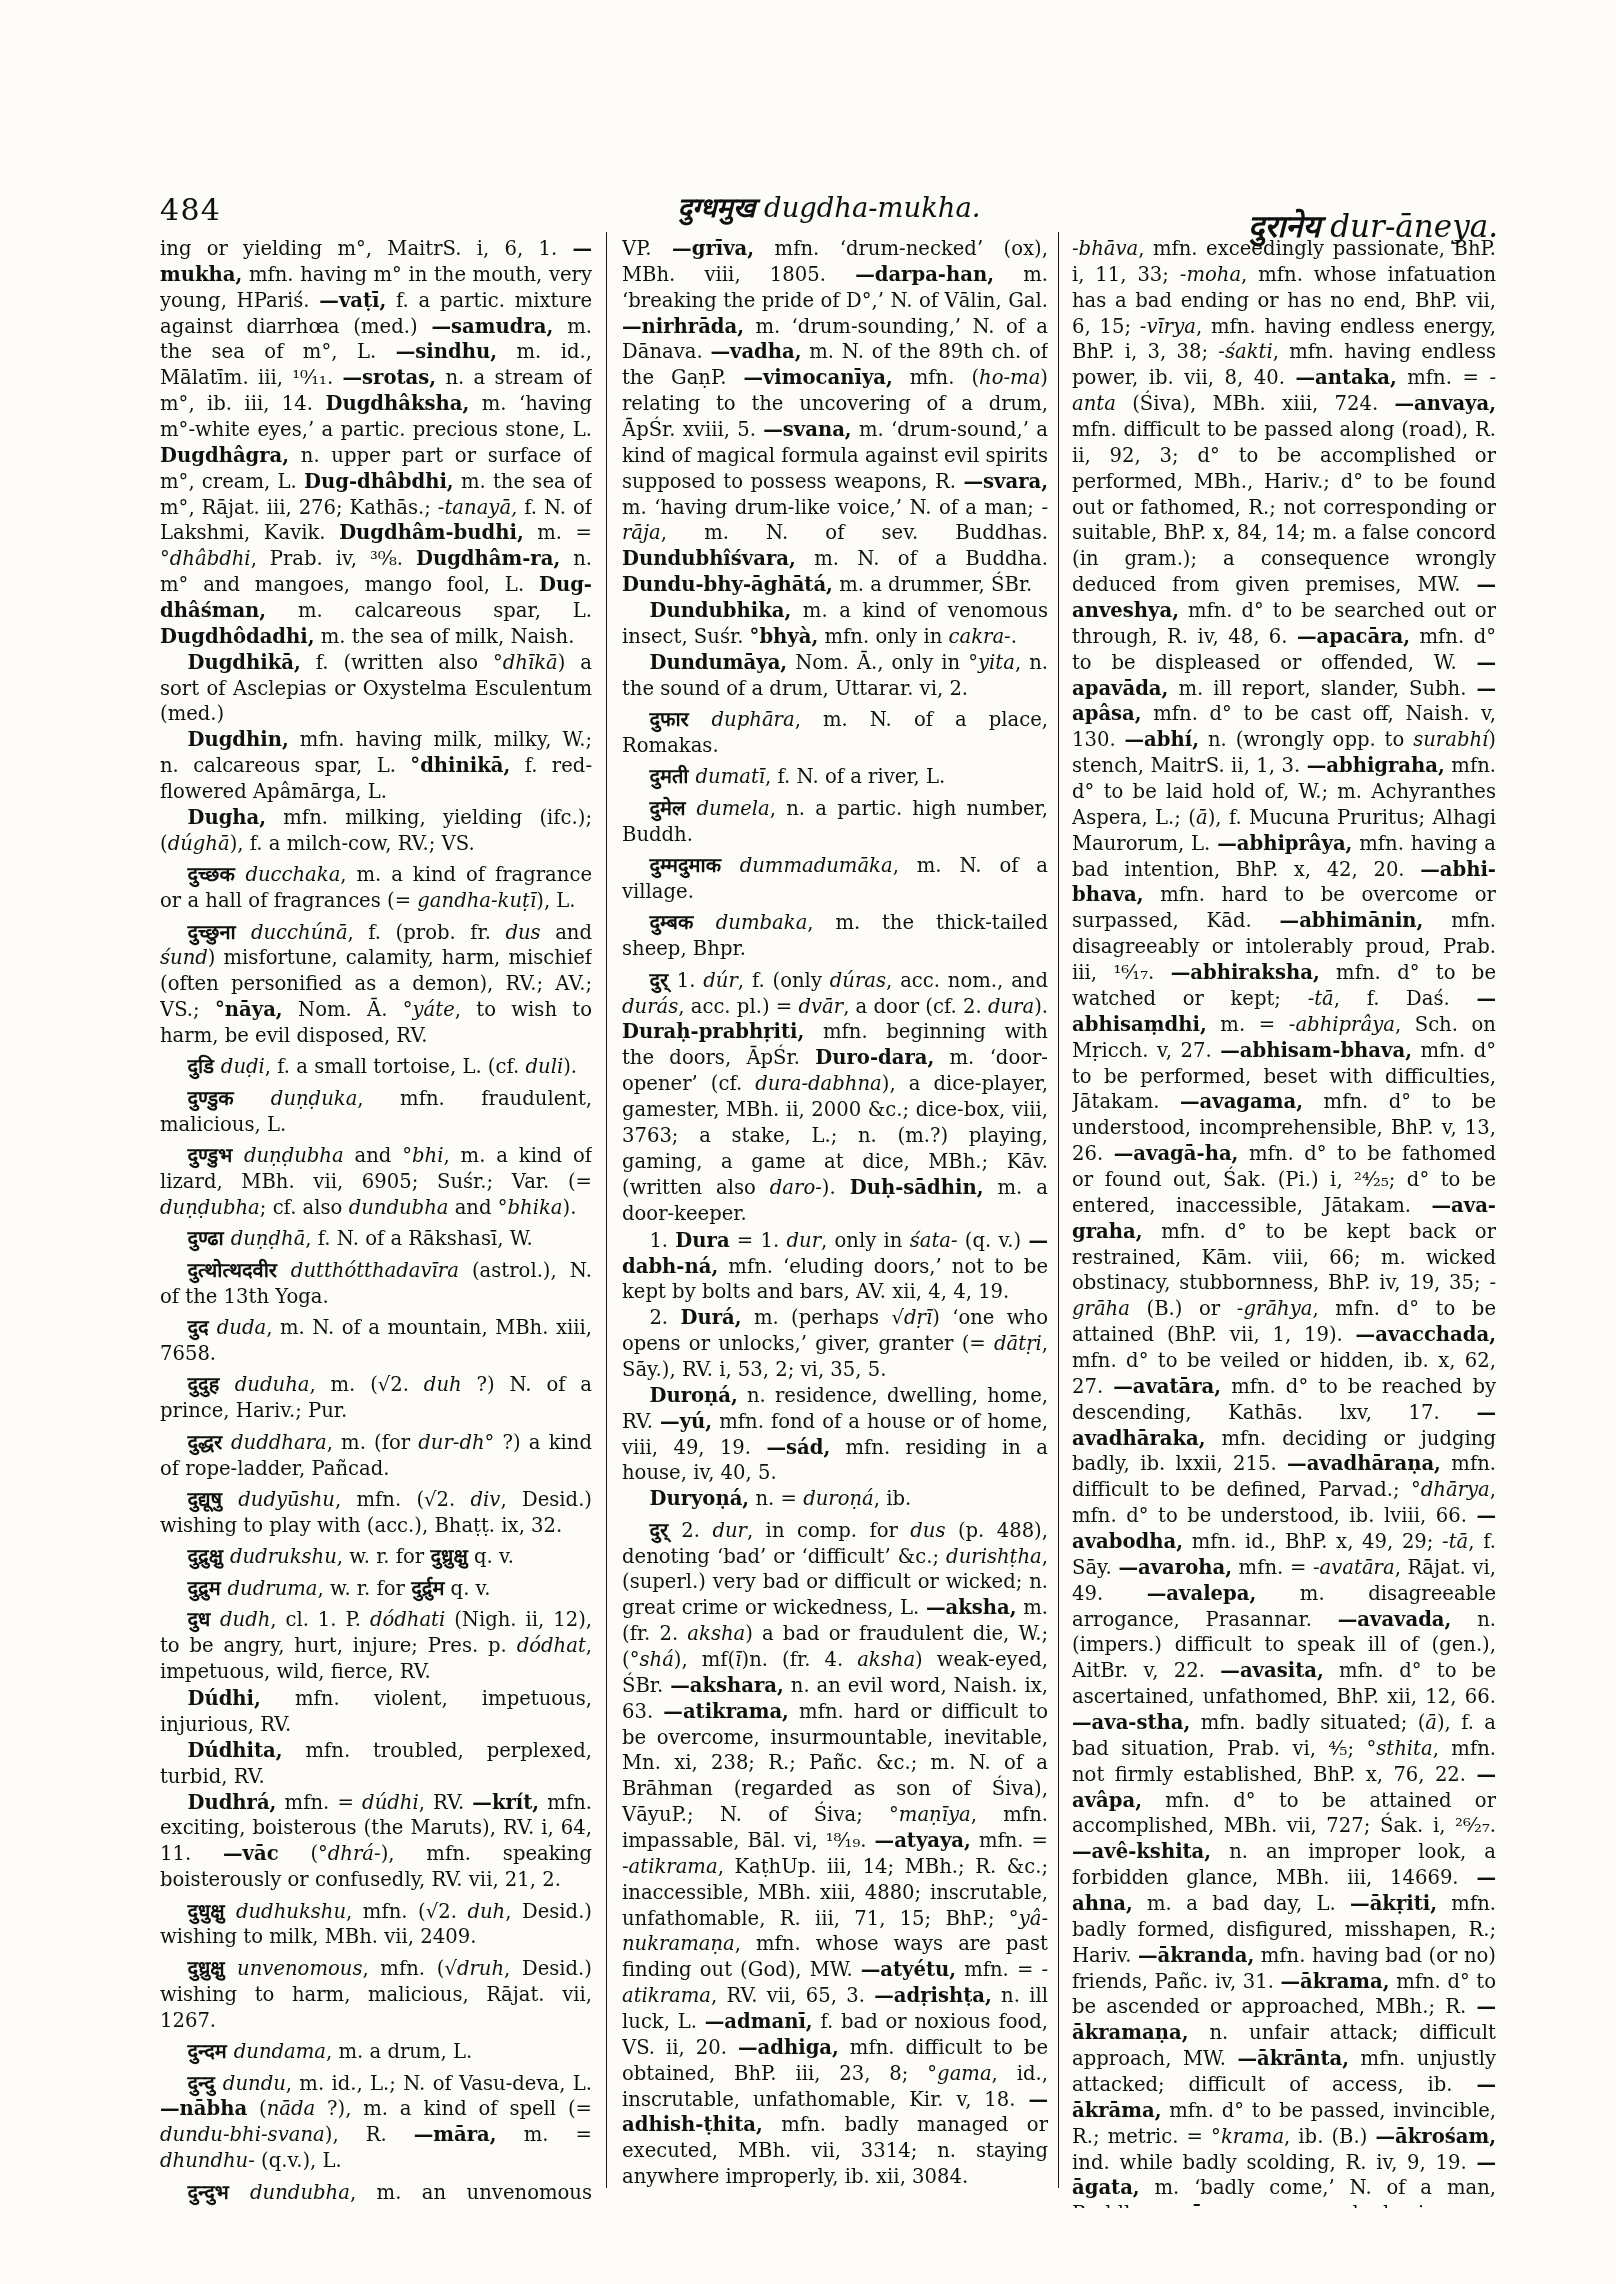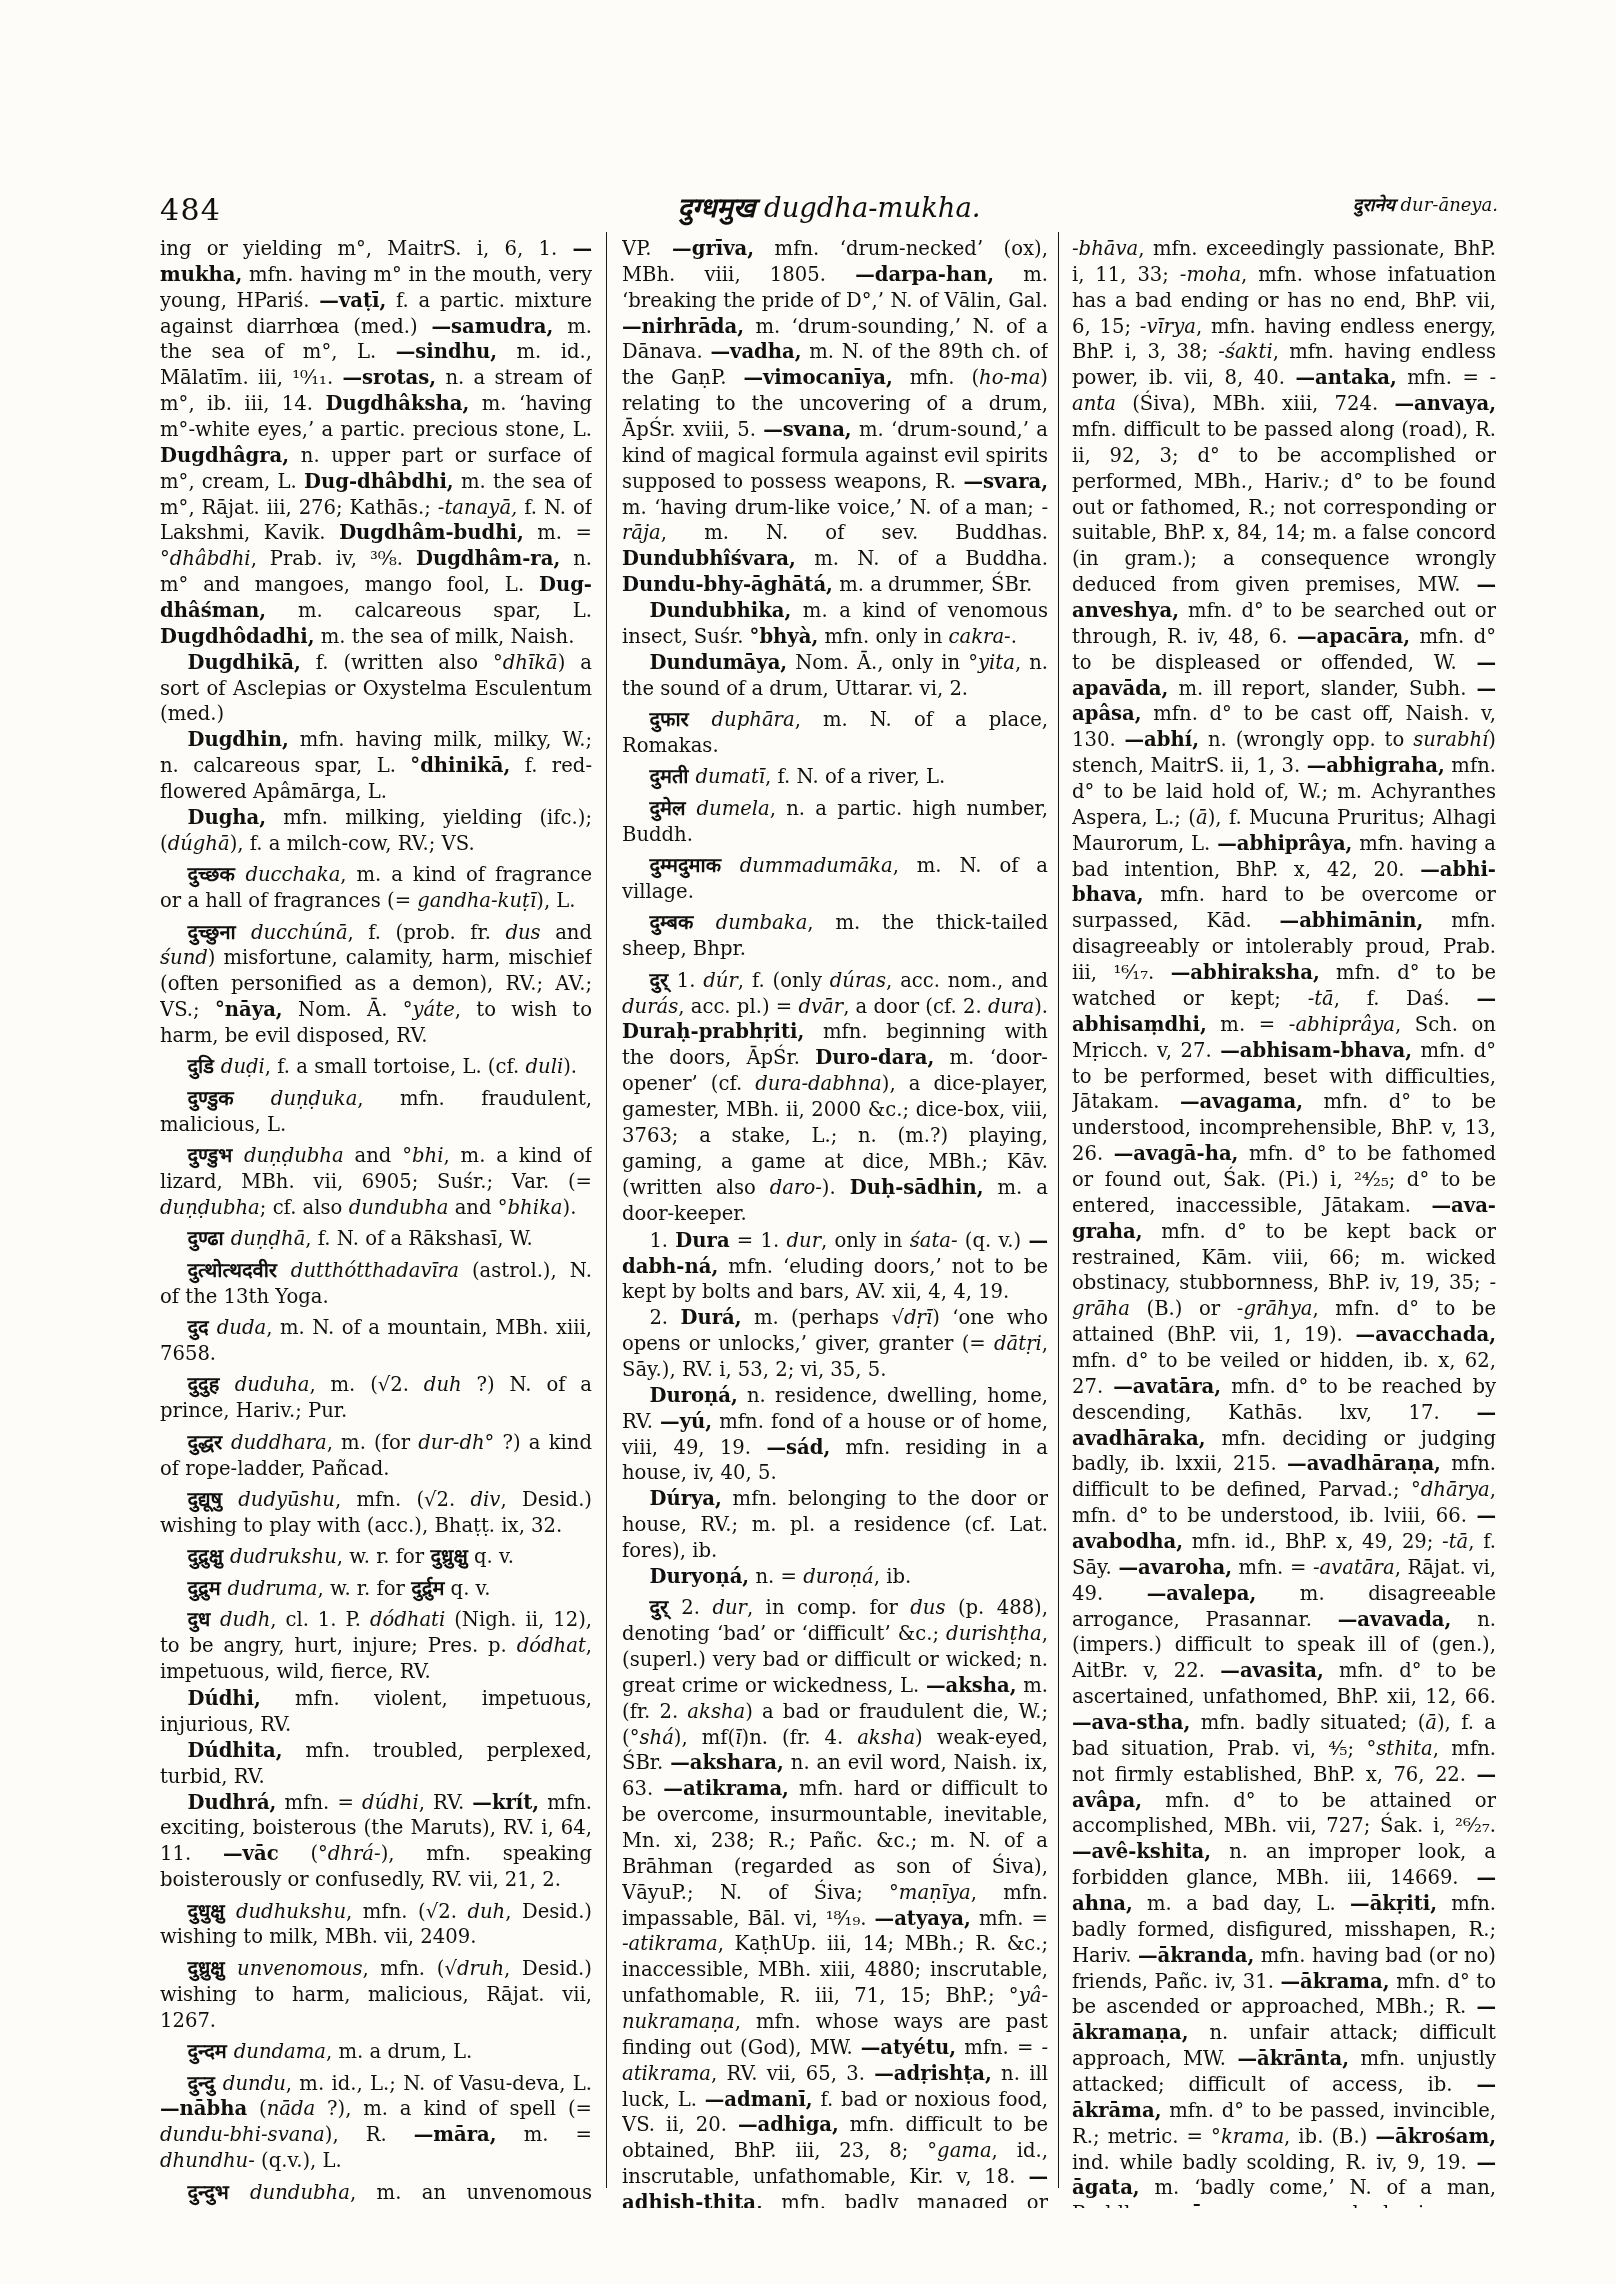--- a/index.html
+++ b/index.html
@@ -9,7 +9,7 @@
   #hdr{position:absolute;top:188px;left:160px;right:118px;height:46px;}
   #pageno{position:absolute;left:0;top:3.9px;font-size:30px;letter-spacing:1.3px;}
   #hdr-center{position:absolute;left:0;right:0;top:0;text-align:center;font-size:27.4px;}
-  #hdr-right{position:absolute;right:0;top:4px;font-size:18px;}
+  #hdr-right{position:absolute;right:0;top:16px;font-size:31px;}
   .dev{font-family:"DejaVu Sans","Liberation Sans",sans-serif;font-weight:bold;font-style:italic;}
   .hdr-translit{font-style:italic;}
   

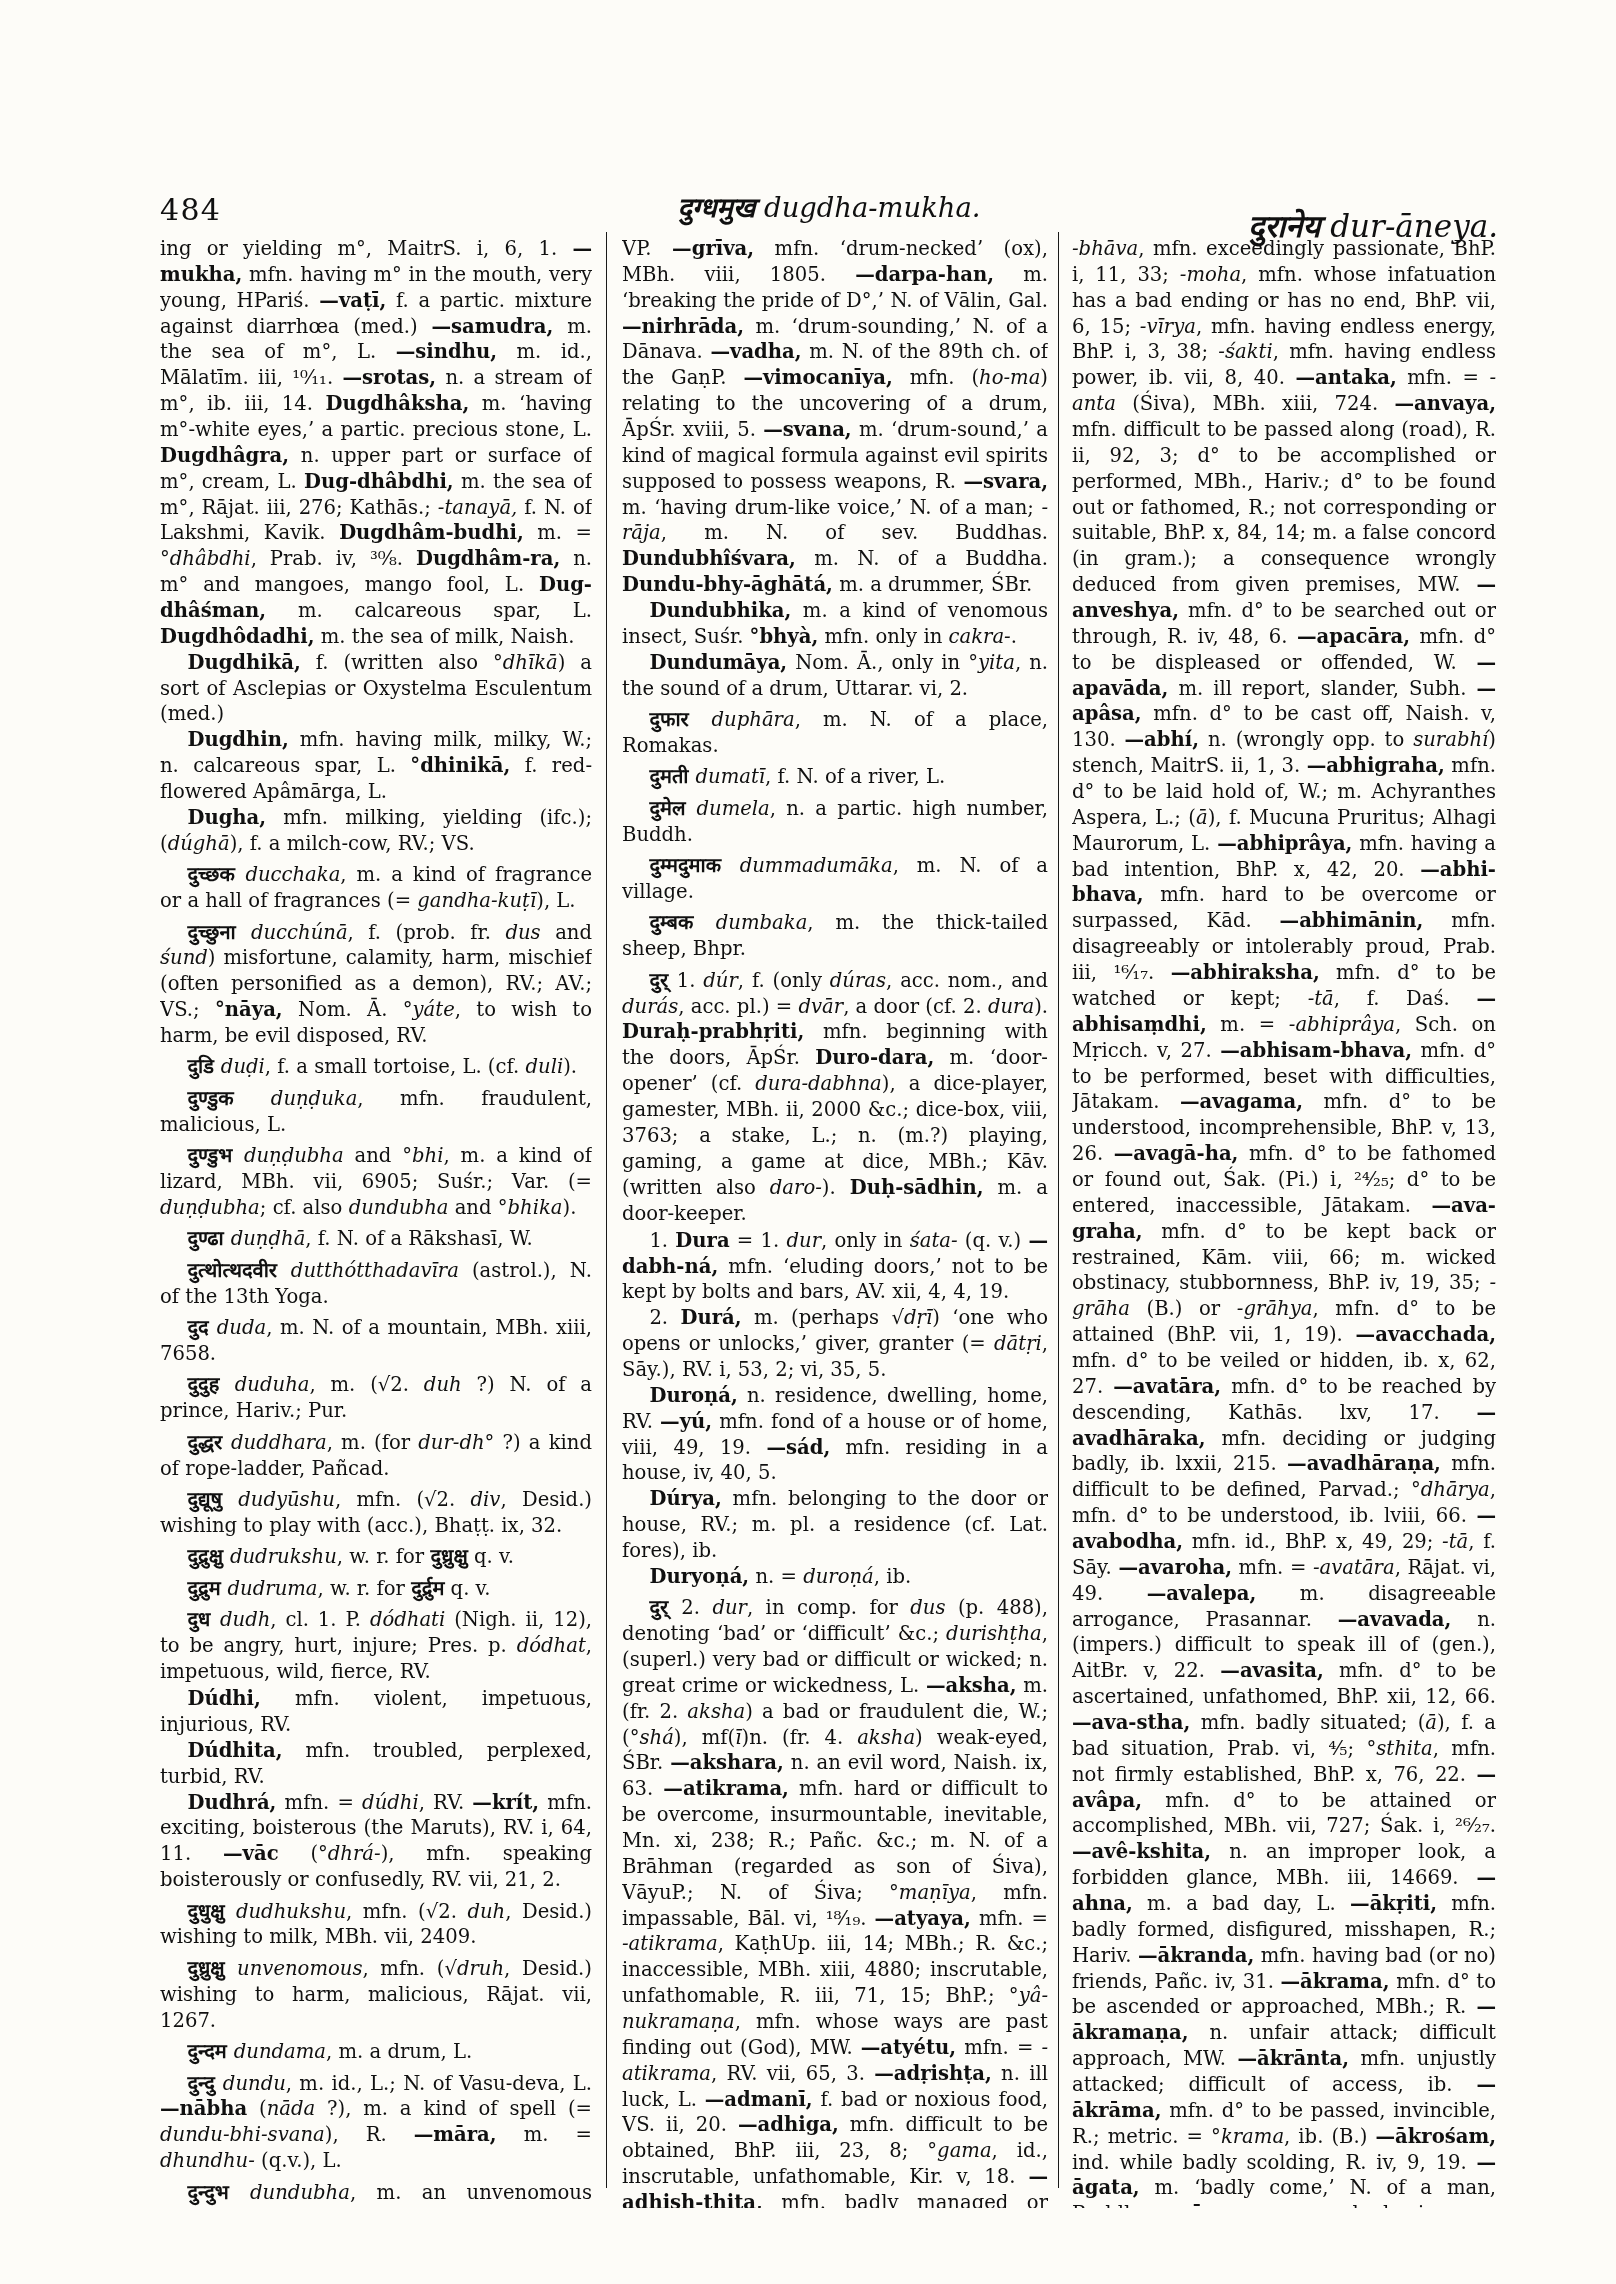--- a/index.html
+++ b/index.html
@@ -92,7 +92,6 @@
       <p class="para ind"><span class="rn">1. </span><span class="rb">Dura</span><span class="rn"> = 1. </span><span class="ri">dur</span><span class="rn">, only in </span><span class="ri">śata-</span><span class="rn"> (q. v.) </span><span class="rb">—dabh-ná,</span><span class="rn"> mfn. ‘eluding doors,’ not to be kept by bolts and bars, AV. xii, 4, 4, 19.</span></p>
       <p class="para ind"><span class="rn">2. </span><span class="rb">Durá,</span><span class="rn"> m. (perhaps √</span><span class="ri">dṛī</span><span class="rn">) ‘one who opens or unlocks,’ giver, granter (= </span><span class="ri">dātṛi</span><span class="rn">, Sāy.), RV. i, 53, 2; vi, 35, 5.</span></p>
       <p class="para ind"><span class="rb">Duroṇá,</span><span class="rn"> n. residence, dwelling, home, RV. </span><span class="rb">—yú,</span><span class="rn"> mfn. fond of a house or of home, viii, 49, 19. </span><span class="rb">—sád,</span><span class="rn"> mfn. residing in a house, iv, 40, 5.</span></p>
-      <p class="para ind"><span class="rb">Dúrya,</span><span class="rn"> mfn. belonging to the door or house, RV.; m. pl. a residence (cf. Lat. fores), ib.</span></p>
       <p class="para ind"><span class="rb">Duryoṇá,</span><span class="rn"> n. = </span><span class="ri">duroṇá</span><span class="rn">, ib.</span></p>
       <p class="para ind ent"><span class="rd">दुर् </span><span class="rn">2. </span><span class="ri">dur</span><span class="rn">, in comp. for </span><span class="ri">dus</span><span class="rn"> (p. 488), denoting ‘bad’ or ‘difficult’ &amp;c.; </span><span class="ri">durishṭha</span><span class="rn">, (superl.) very bad or difficult or wicked; n. great crime or wickedness, L. </span><span class="rb">—aksha,</span><span class="rn"> m. (fr. 2. </span><span class="ri">aksha</span><span class="rn">) a bad or fraudulent die, W.; (</span><span class="ri">°shá</span><span class="rn">), mf(</span><span class="ri">ī</span><span class="rn">)n. (fr. 4. </span><span class="ri">aksha</span><span class="rn">) weak-eyed, ŚBr. </span><span class="rb">—akshara,</span><span class="rn"> n. an evil word, Naish. ix, 63. </span><span class="rb">—atikrama,</span><span class="rn"> mfn. hard or difficult to be overcome, insurmountable, inevitable, Mn. xi, 238; R.; Pañc. &amp;c.; m. N. of a Brāhman (regarded as son of Śiva), VāyuP.; N. of Śiva; </span><span class="ri">°maṇīya</span><span class="rn">, mfn. impassable, Bāl. vi, ¹⁸⁄₁₉. </span><span class="rb">—atyaya,</span><span class="rn"> mfn. = </span><span class="ri">-atikrama</span><span class="rn">, KaṭhUp. iii, 14; MBh.; R. &amp;c.; inaccessible, MBh. xiii, 4880; inscrutable, unfathomable, R. iii, 71, 15; BhP.; </span><span class="ri">°yâ-nukramaṇa</span><span class="rn">, mfn. whose ways are past finding out (God), MW. </span><span class="rb">—atyétu,</span><span class="rn"> mfn. = </span><span class="ri">-atikrama</span><span class="rn">, RV. vii, 65, 3. </span><span class="rb">—adṛishṭa,</span><span class="rn"> n. ill luck, L. </span><span class="rb">—admanī,</span><span class="rn"> f. bad or noxious food, VS. ii, 20. </span><span class="rb">—adhiga,</span><span class="rn"> mfn. difficult to be obtained, BhP. iii, 23, 8; </span><span class="ri">°gama</span><span class="rn">, id., inscrutable, unfathomable, Kir. v, 18. </span><span class="rb">—adhish-ṭhita,</span><span class="rn"> mfn. badly managed or executed, MBh. vii, 3314; n. staying anywhere improperly, ib. xii, 3084. </span></p>
     </div>

